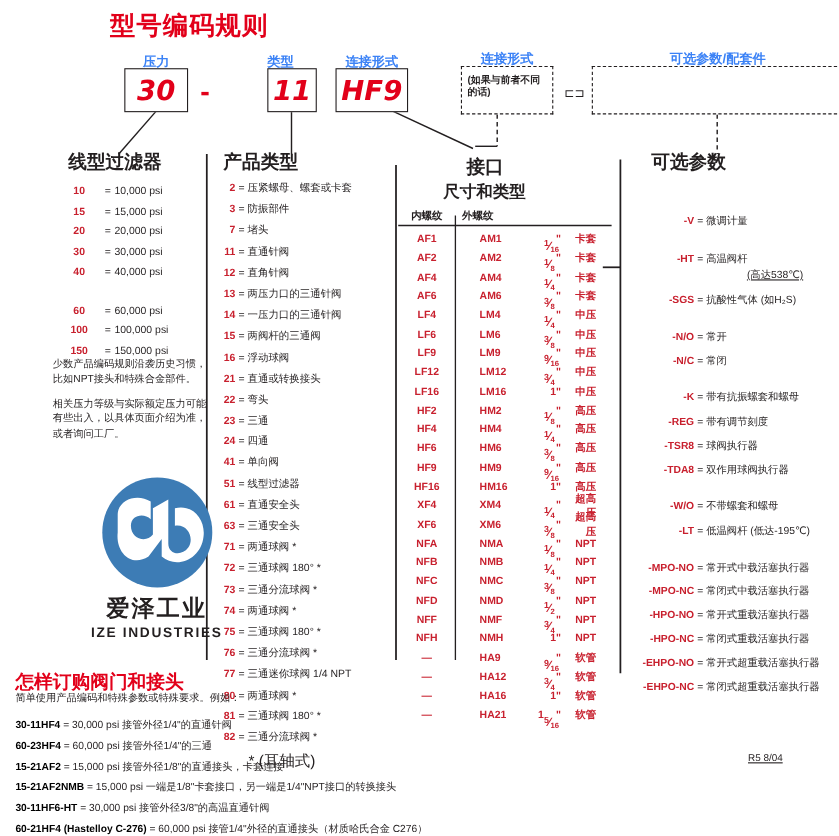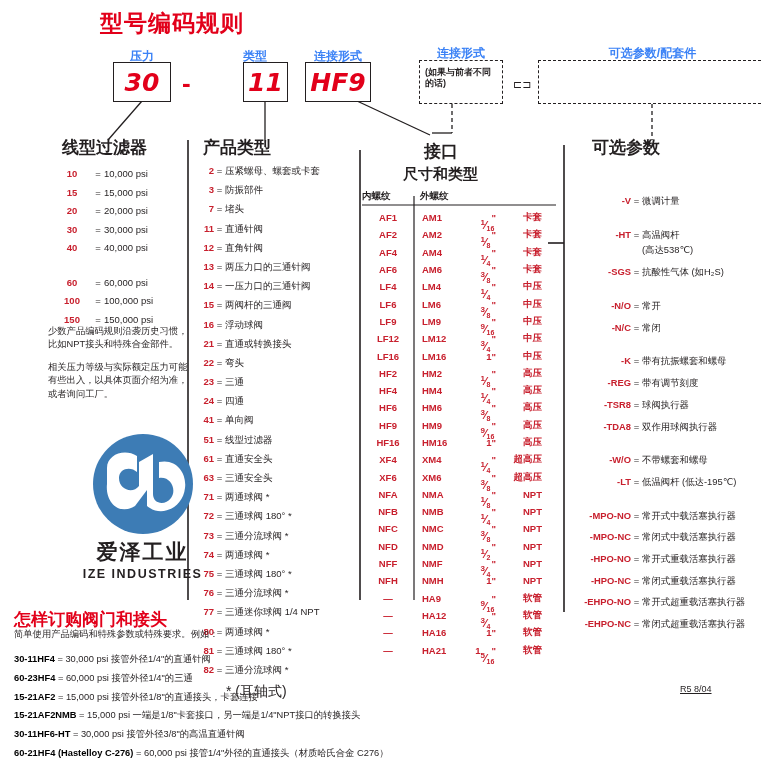--- a/index.html
+++ b/index.html
@@ -82,7 +82,7 @@
   
   #iface-table{left:362px;top:185px;width:180px;}
   #iface-head{display:flex;font-size:9.5px;font-weight:bold;color:#231f20;padding-bottom:2px;}
-  #iface-head .c1{width:52px;text-align:left;}
+  #iface-head .c1{width:52px;text-align:center;}
   #iface-head .c2{width:128px;text-align:left;padding-left:6px;}
   #iface-table .row{display:flex;font-size:9.5px;font-weight:bold;color:#c8202e;
     height:17.3px;align-items:center;}

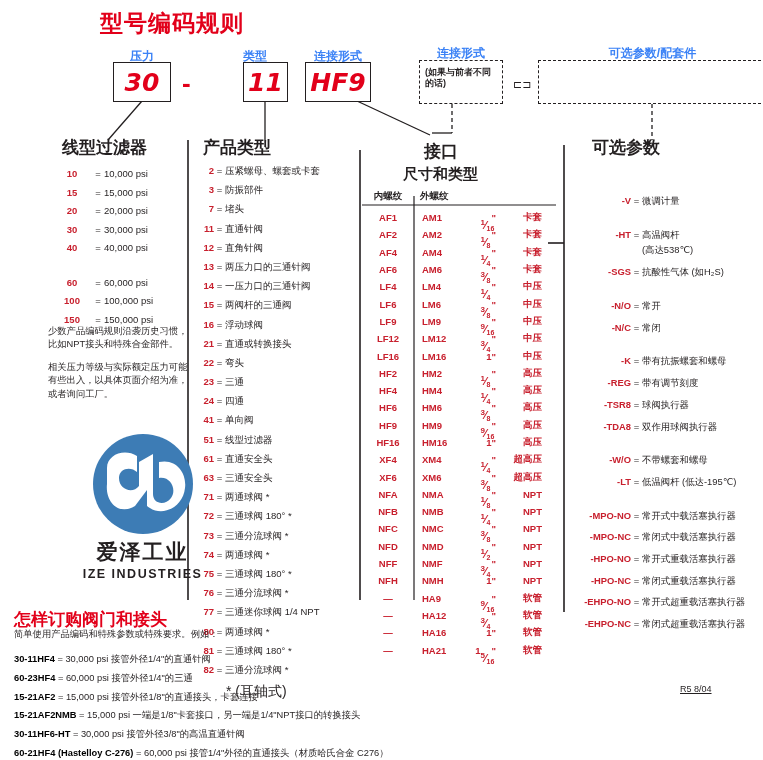--- a/index.html
+++ b/index.html
@@ -87,7 +87,7 @@
   #iface-table .row{display:flex;font-size:9.5px;font-weight:bold;color:#c8202e;
     height:17.3px;align-items:center;}
   #iface-table .c1{width:52px;text-align:center;}
-  #iface-table .c2{width:40px;text-align:left;padding-left:8px;}
+  #iface-table .c2{width:40px;text-align:left;padding-left:22px;}
   #iface-table .c3{width:34px;text-align:right;white-space:nowrap;}
   #iface-table .c4{flex:1;text-align:right;padding-left:5px;color:#c8202e;}
   .frac{display:inline-block;font-size:8px;line-height:1;position:relative;

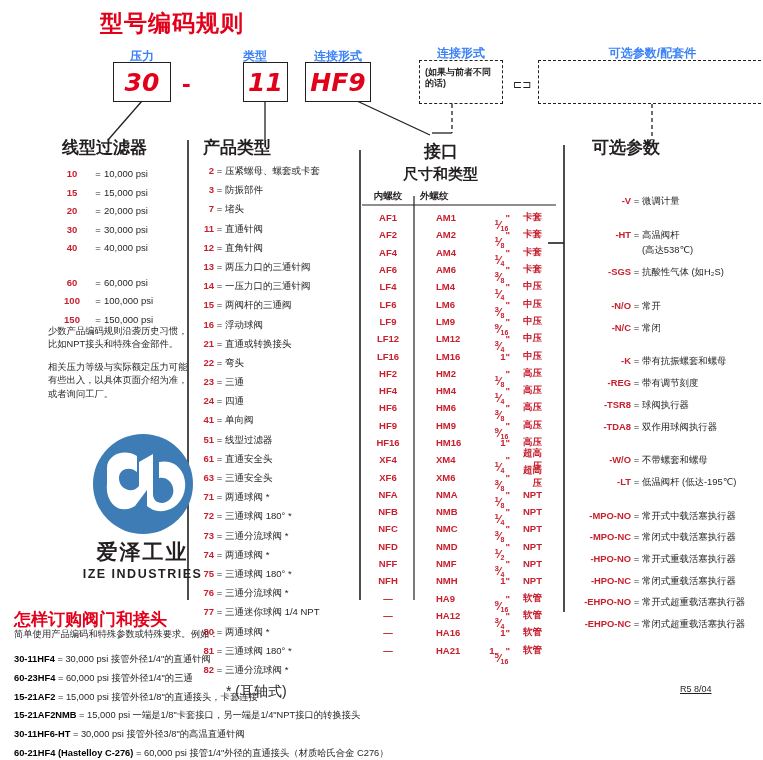--- a/index.html
+++ b/index.html
@@ -104,7 +104,7 @@
   #opt-list .eq{width:11px;text-align:center;}
   #opt-list .v{flex:1;text-align:left;line-height:1.35;}
   #opt-list .gap{height:12px;}
-  #opt-list .sub{margin-left:67px;margin-top:-6px;margin-bottom:9px;font-size:9.4px;}
+  #opt-list .sub{margin-left:104px;margin-top:-6px;margin-bottom:9px;font-size:9.4px;text-decoration:underline;}
 
   
   #logo{left:60px;top:432px;width:165px;text-align:center;}

